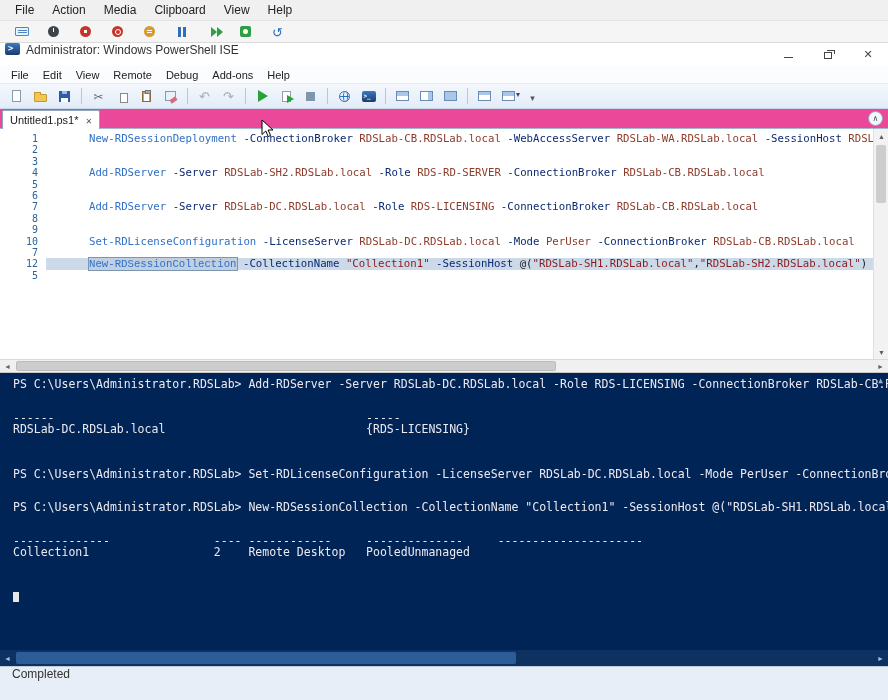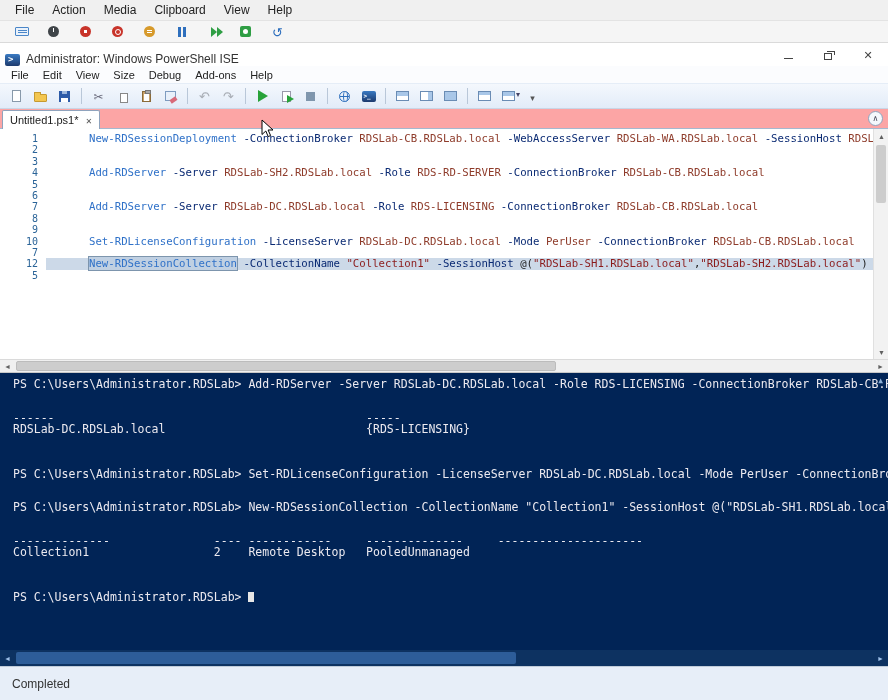--- a/index.html
+++ b/index.html
@@ -29,7 +29,7 @@
 
   
   .ise{flex:1;display:flex;flex-direction:column;background:#fff;min-height:0;}
-  .ise-titlebar{height:23px;display:flex;align-items:flex-end;background:#fff;font-size:12px;color:#333;flex:none;}
+  .ise-titlebar{height:23px;display:flex;align-items:flex-start;background:#fff;font-size:12px;color:#333;flex:none;}
   .ise-app-icon{width:15px;height:12px;border-radius:2px;background:linear-gradient(#3a7ac2,#1c3a6e);margin:0 6px 0 5px;position:relative;flex:none;}
   .ise-app-icon::before{content:">";position:absolute;left:3px;top:0;color:#fff;font:bold 9px "DejaVu Sans Mono",monospace;}
   .ise-title{flex:1;}

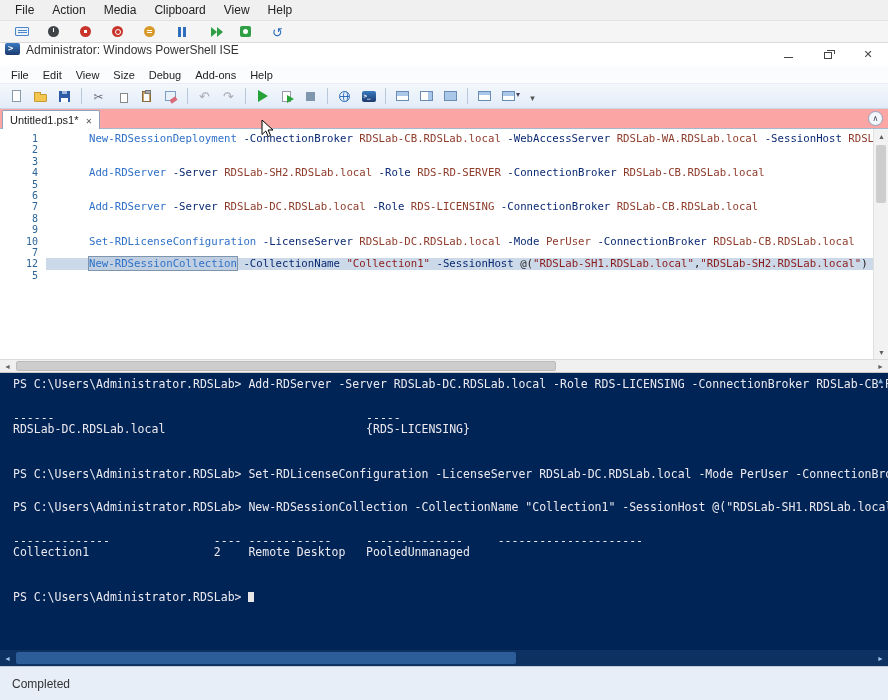--- a/index.html
+++ b/index.html
@@ -217,7 +217,7 @@
         <span class="menu-item">File</span>
         <span class="menu-item">Edit</span>
         <span class="menu-item">View</span>
-        <span class="menu-item">Size</span>
+        <span class="menu-item">Remote</span>
         <span class="menu-item">Debug</span>
         <span class="menu-item">Add-ons</span>
         <span class="menu-item">Help</span>

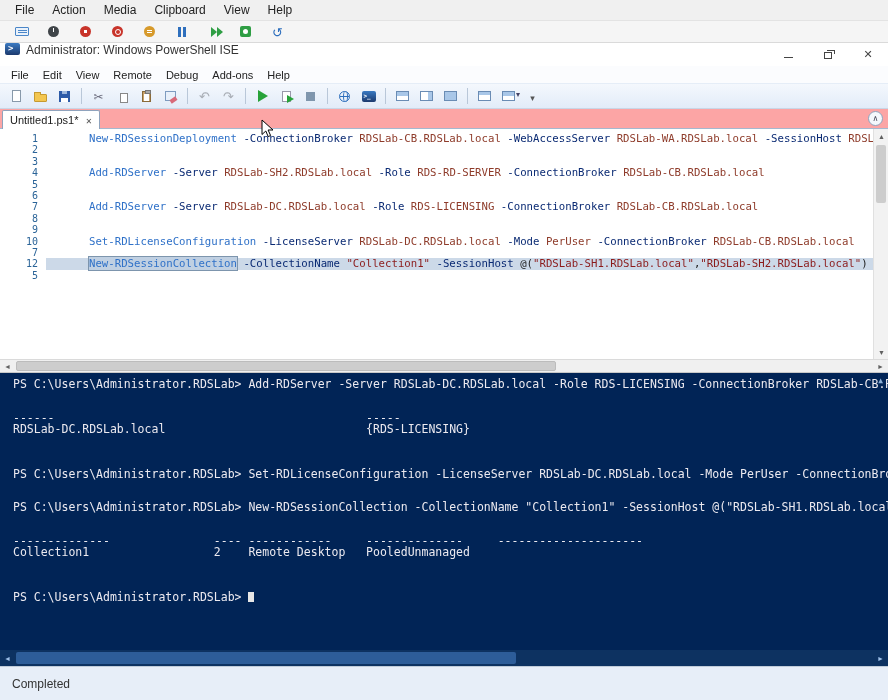--- a/index.html
+++ b/index.html
@@ -101,7 +101,7 @@
   .ic-undo-blue::before{content:"↺";color:#2e6fbd;font-size:13px;}
 
   
-  .tabbar{height:20px;background:#fca5a5;border-bottom:1px solid #a5b8cf;display:flex;align-items:flex-end;position:relative;flex:none;}
+  .tabbar{height:20px;background:#ec4899;border-bottom:1px solid #a5b8cf;display:flex;align-items:flex-end;position:relative;flex:none;}
   .tab{height:19px;background:#fff;border:1px solid #8fa3bd;border-bottom:none;border-radius:2px 2px 0 0;display:flex;align-items:center;gap:7px;padding:0 7px;margin:0 0 -1px 2px;font-size:11px;color:#1a1a1a;z-index:2;}
   .tab-close::before{content:"✕";font-size:8px;color:#555;}
   .collapse-btn{position:absolute;right:5px;top:2px;width:15px;height:15px;border:1px solid #8fa3bd;border-radius:50%;background:#f4f8fc;display:flex;align-items:center;justify-content:center;}

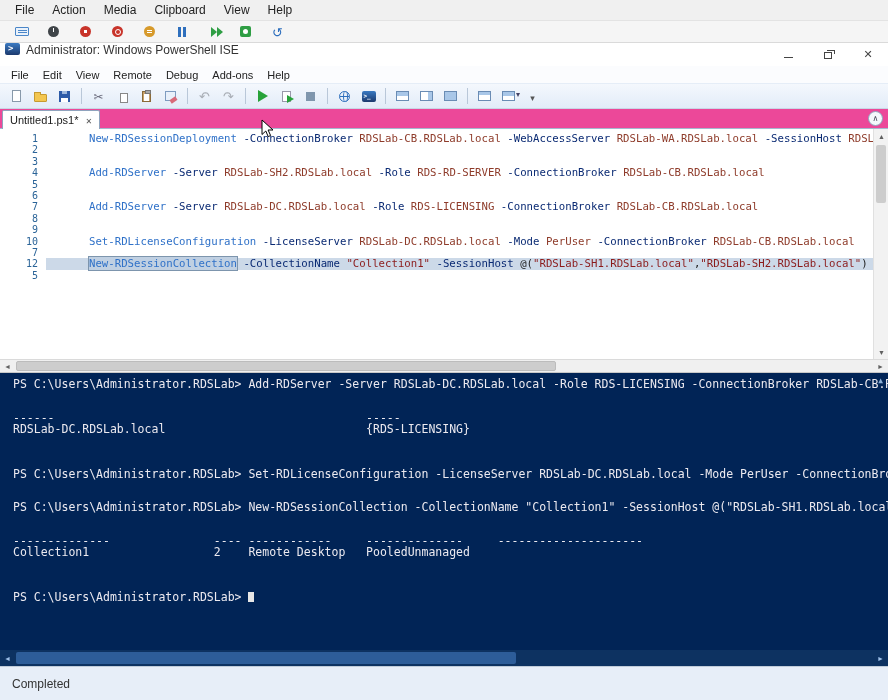--- a/index.html
+++ b/index.html
@@ -114,7 +114,7 @@
   .code{flex:1;padding-top:4px;font-family:"DejaVu Sans Mono",monospace;font-size:10.7px;overflow:hidden;}
   .code-line{height:11.4px;line-height:11.4px;white-space:pre;}
   .code-line.selected{background:var(--selection-bg);}
-  .code-line.selected .tk-cmdlet{box-shadow:0 0 0 1px #7d95ad;background:#c0d0e2;}
+  .code-line.selected .tk-cmdlet{box-shadow:0 0 0 1px #7d95ad;background:#c0d0e2;font-family:Liberation Mono, monospace;}
   .tk-cmdlet{color:var(--token-cmdlet);margin-left:43px;}
   .tk-param{color:var(--token-param);}
   .tk-arg{color:var(--token-arg);}

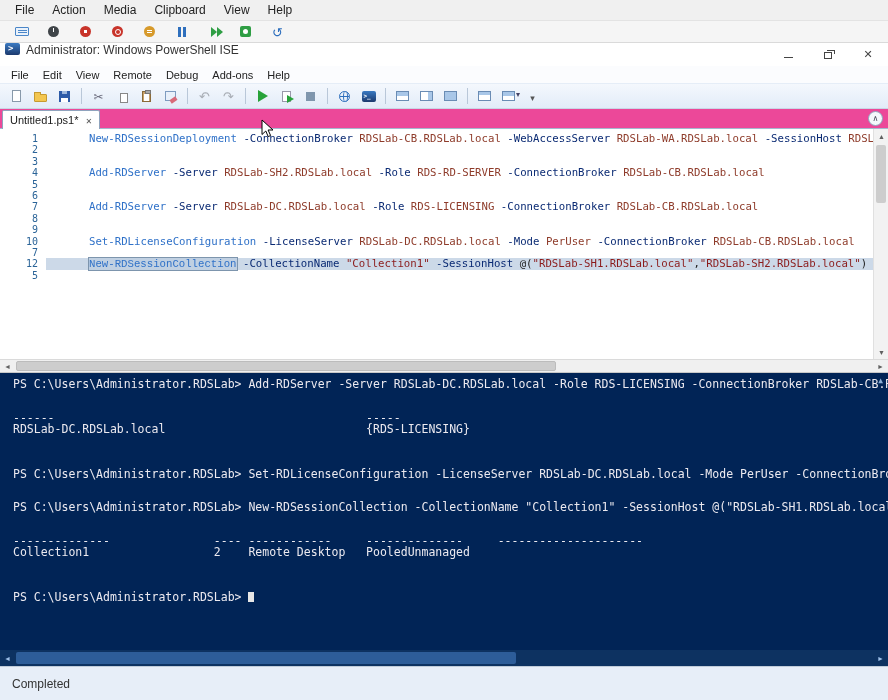--- a/index.html
+++ b/index.html
@@ -364,7 +364,7 @@
           <div class="con-line"></div>
           <div class="con-line"></div>
         </div>
-      <div class="con-line"><span>PS C:\Users\Administrator.RDSLab&gt; </span><span class="con-cursor"></span></div>
+      <div class="con-line"><span class="con-cursor"></span></div>
       <span class="console-chevron"></span>
     </div>
     <div class="con-hscroll">

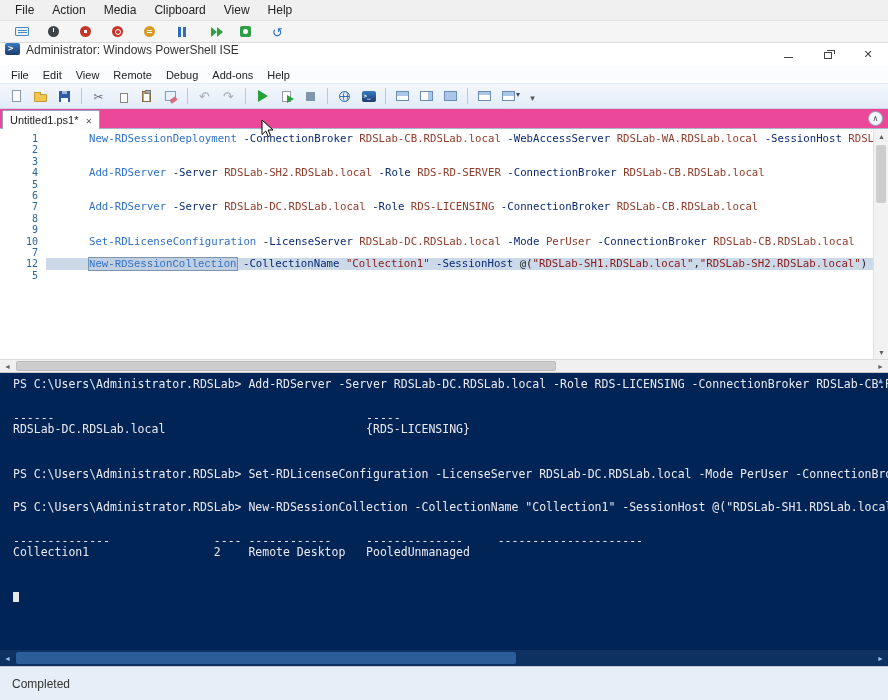--- a/index.html
+++ b/index.html
@@ -146,7 +146,7 @@
   .con-hscroll .thumb{position:absolute;left:16px;top:2px;bottom:2px;width:500px;background:#2d5d99;border-radius:2px;}
 
   
-  .statusbar{height:34px;background:var(--status-bg);border-top:1px solid #c0ccd9;display:flex;align-items:center;padding:0 12px;font-size:12px;color:#333;flex:none;}
+  .statusbar{height:34px;background:var(--status-bg);border-top:1px solid #c0ccd9;display:flex;align-items:flex-start;padding:0 12px;font-size:12px;color:#333;flex:none;}
   .sb-right{margin-left:auto;display:flex;align-items:center;gap:12px;}
   .sb-sep{width:1px;height:16px;background:#aab6c6;}
   .zoom-slider{width:118px;height:14px;position:relative;}

